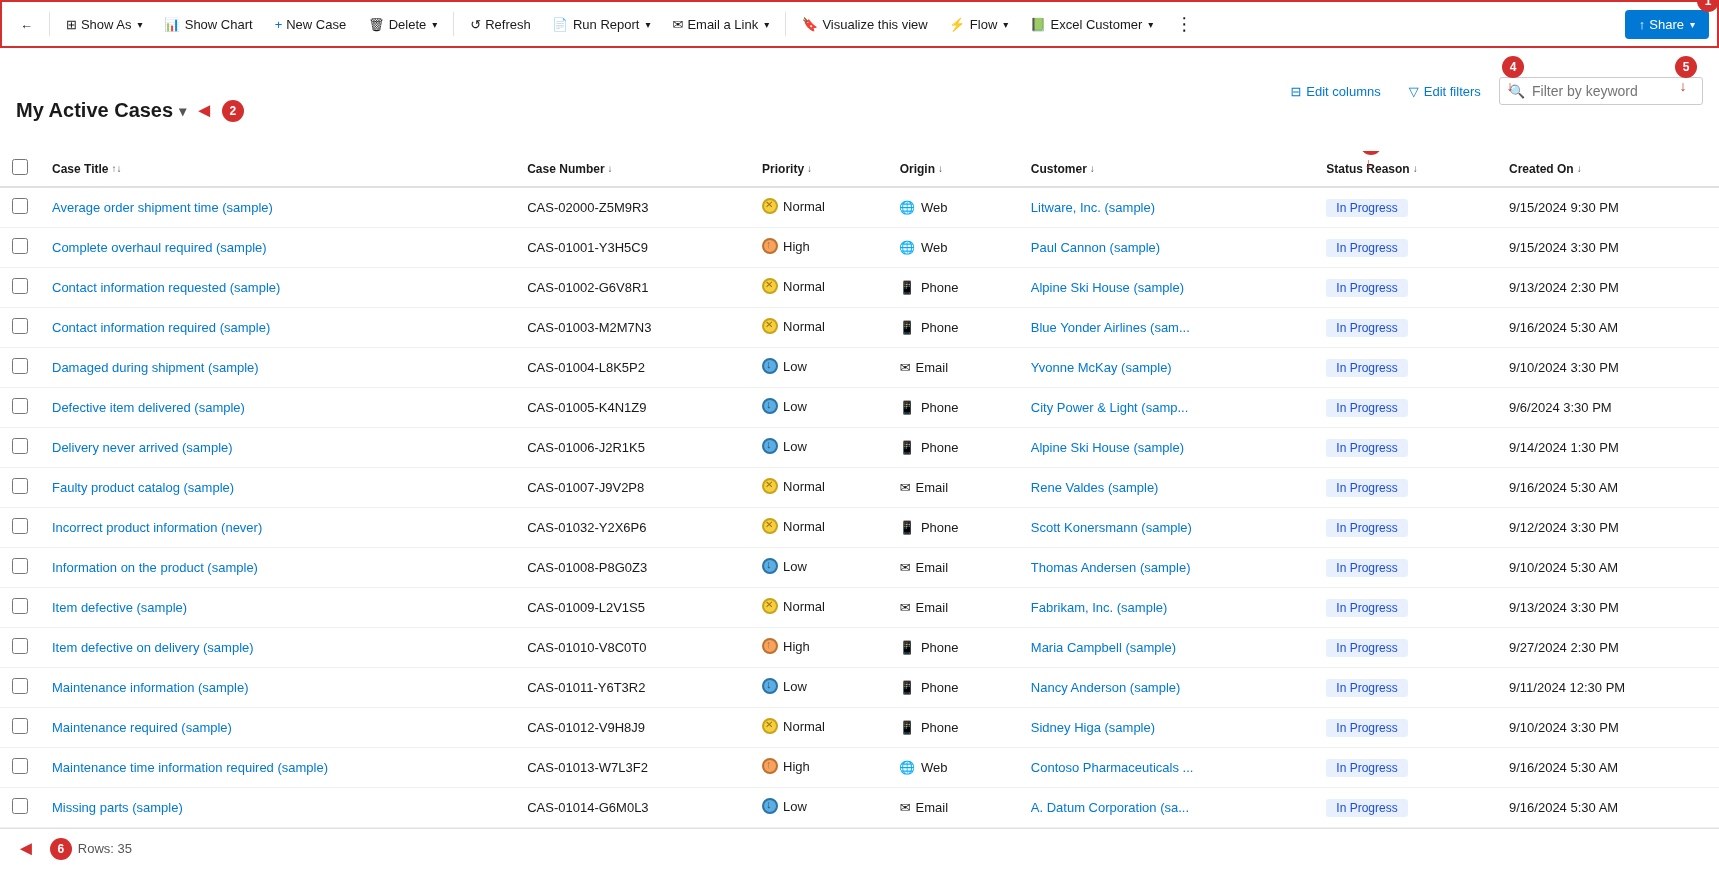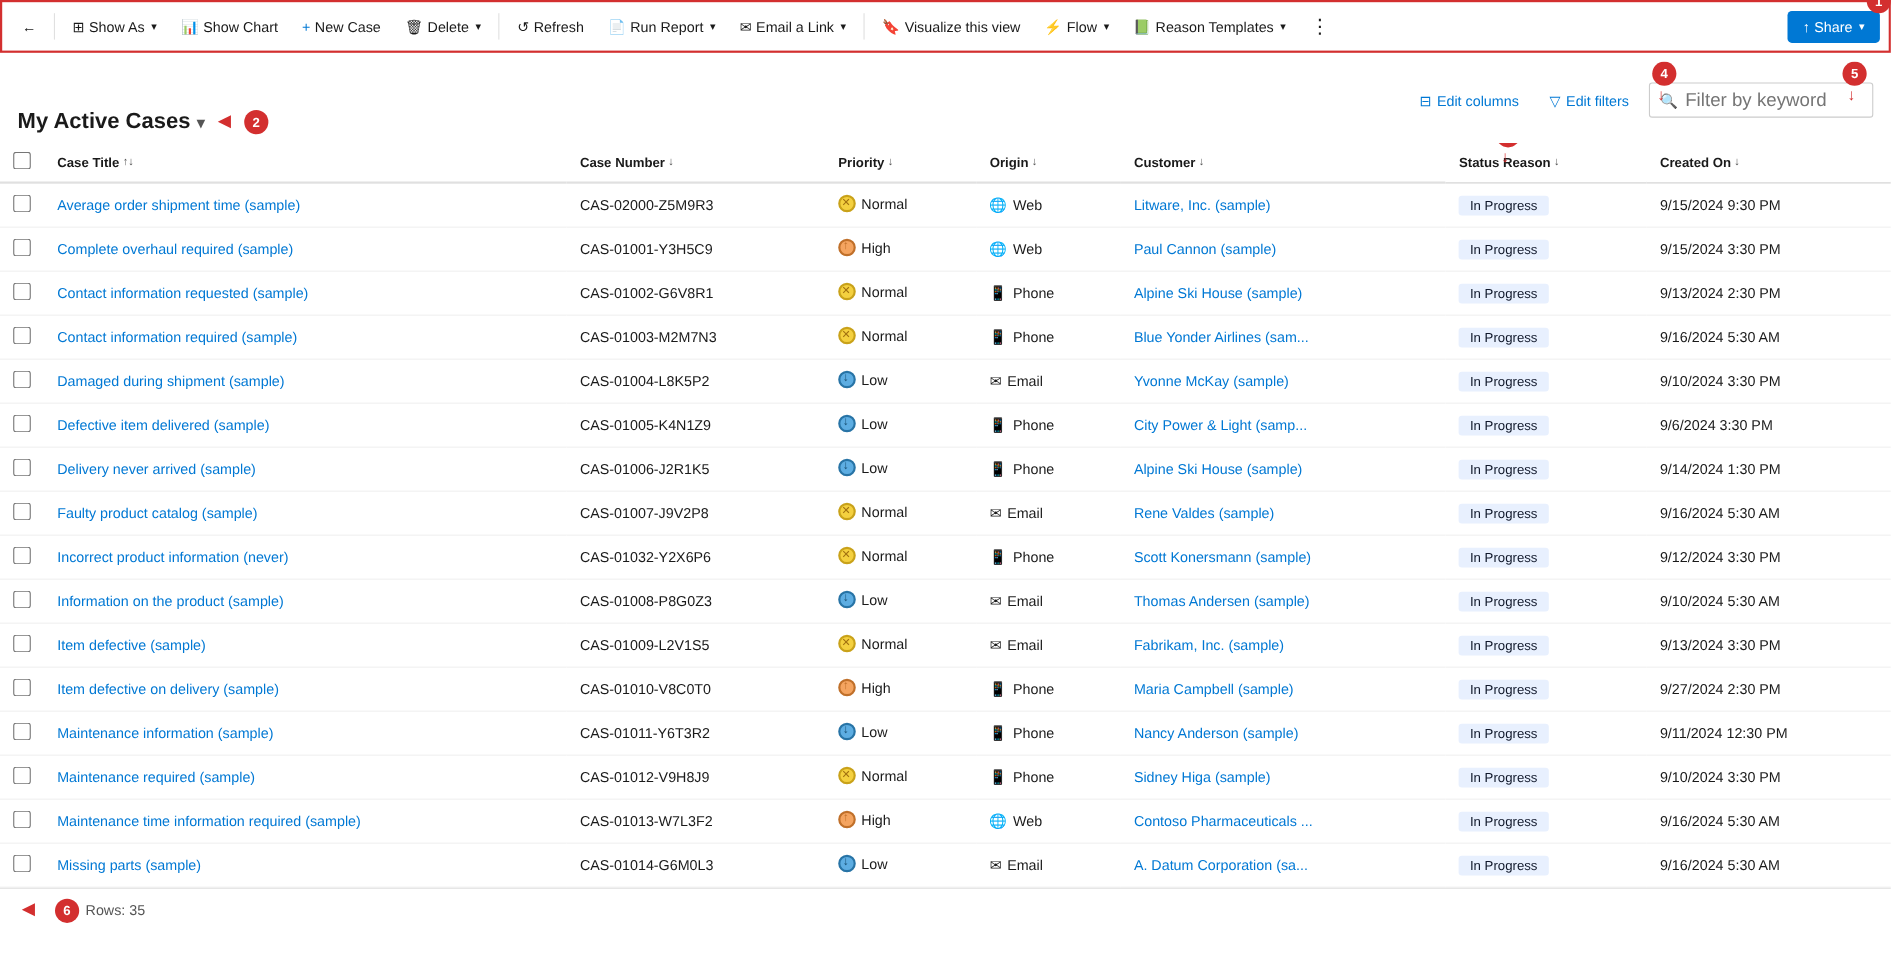--- a/index.html
+++ b/index.html
@@ -164,7 +164,7 @@
   </button>
   <button class="toolbar-btn">
     <span>📗</span>
-    <span>Reason Templates</span>
+    <span>Excel Customer</span>
     <span class="dropdown-arrow">▾</span>
   </button>
   <button class="toolbar-btn">

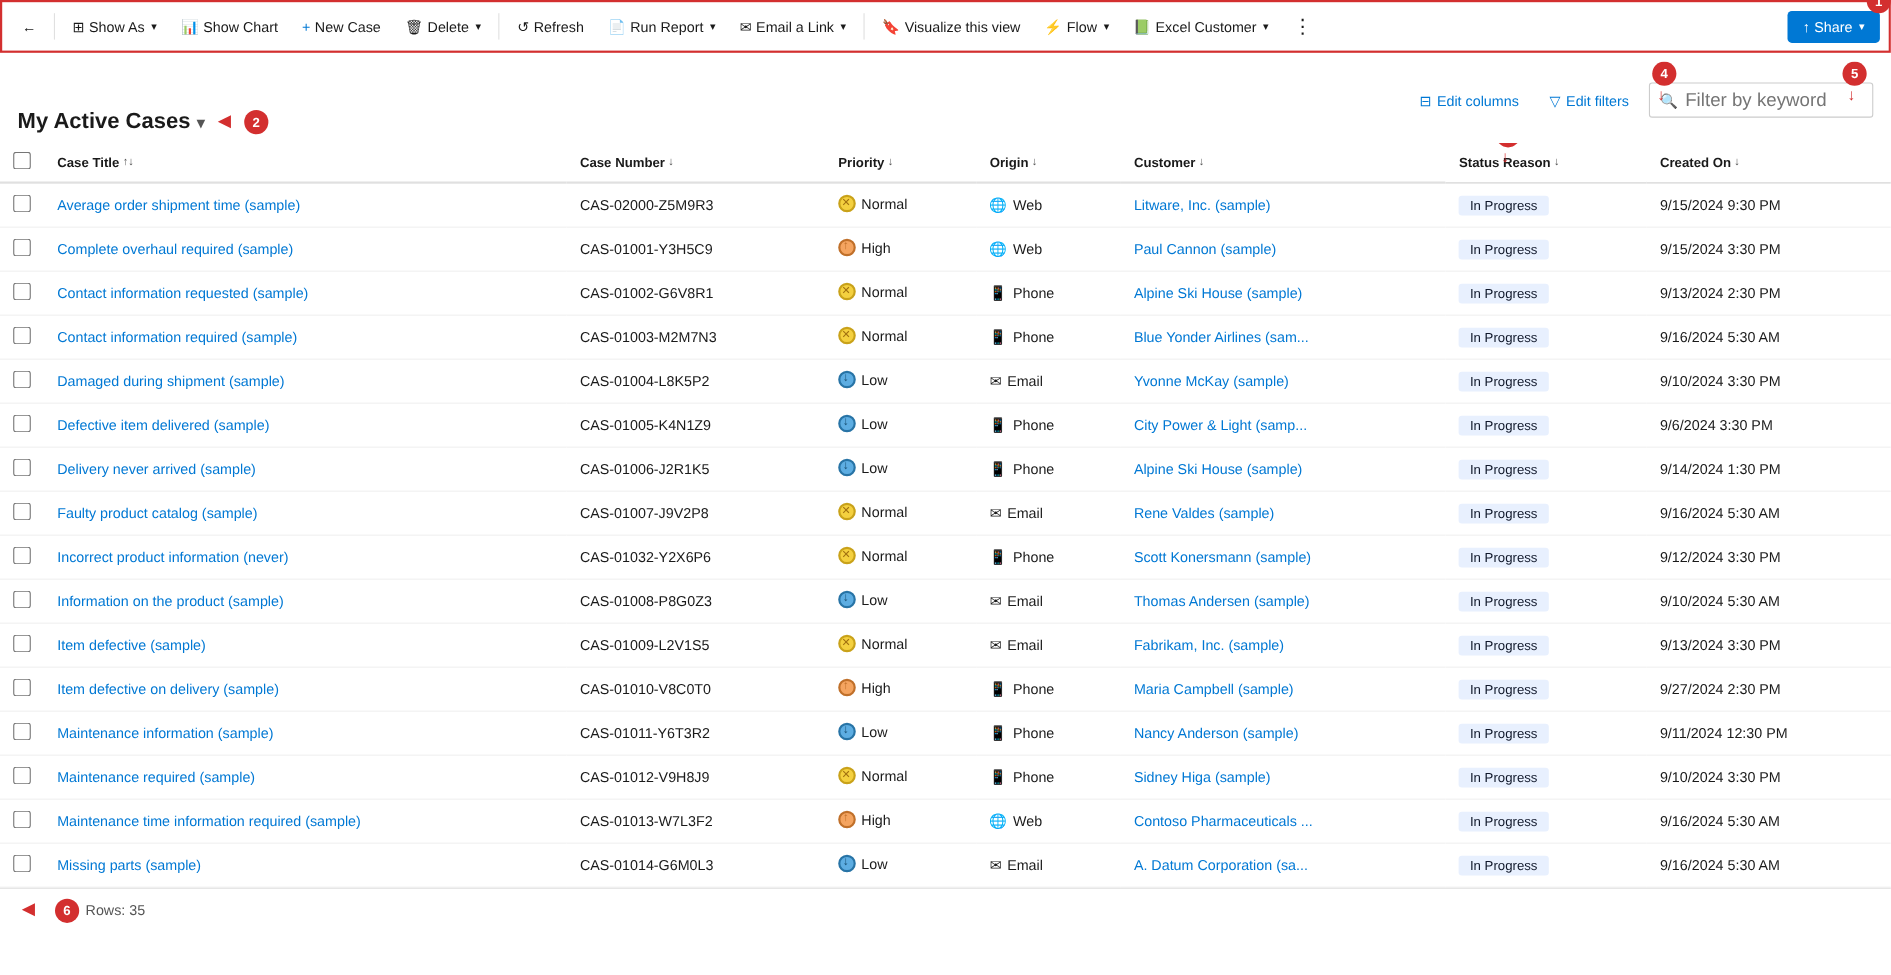--- a/index.html
+++ b/index.html
@@ -62,7 +62,7 @@
       padding: 5px 10px; gap: 6px;
     }
     .filter-input input {
-      border: none; outline: none; font-size: 17px;
+      border: none; outline: none; font-size: 14px;
       color: #555; background: transparent; width: 160px;
     }
 

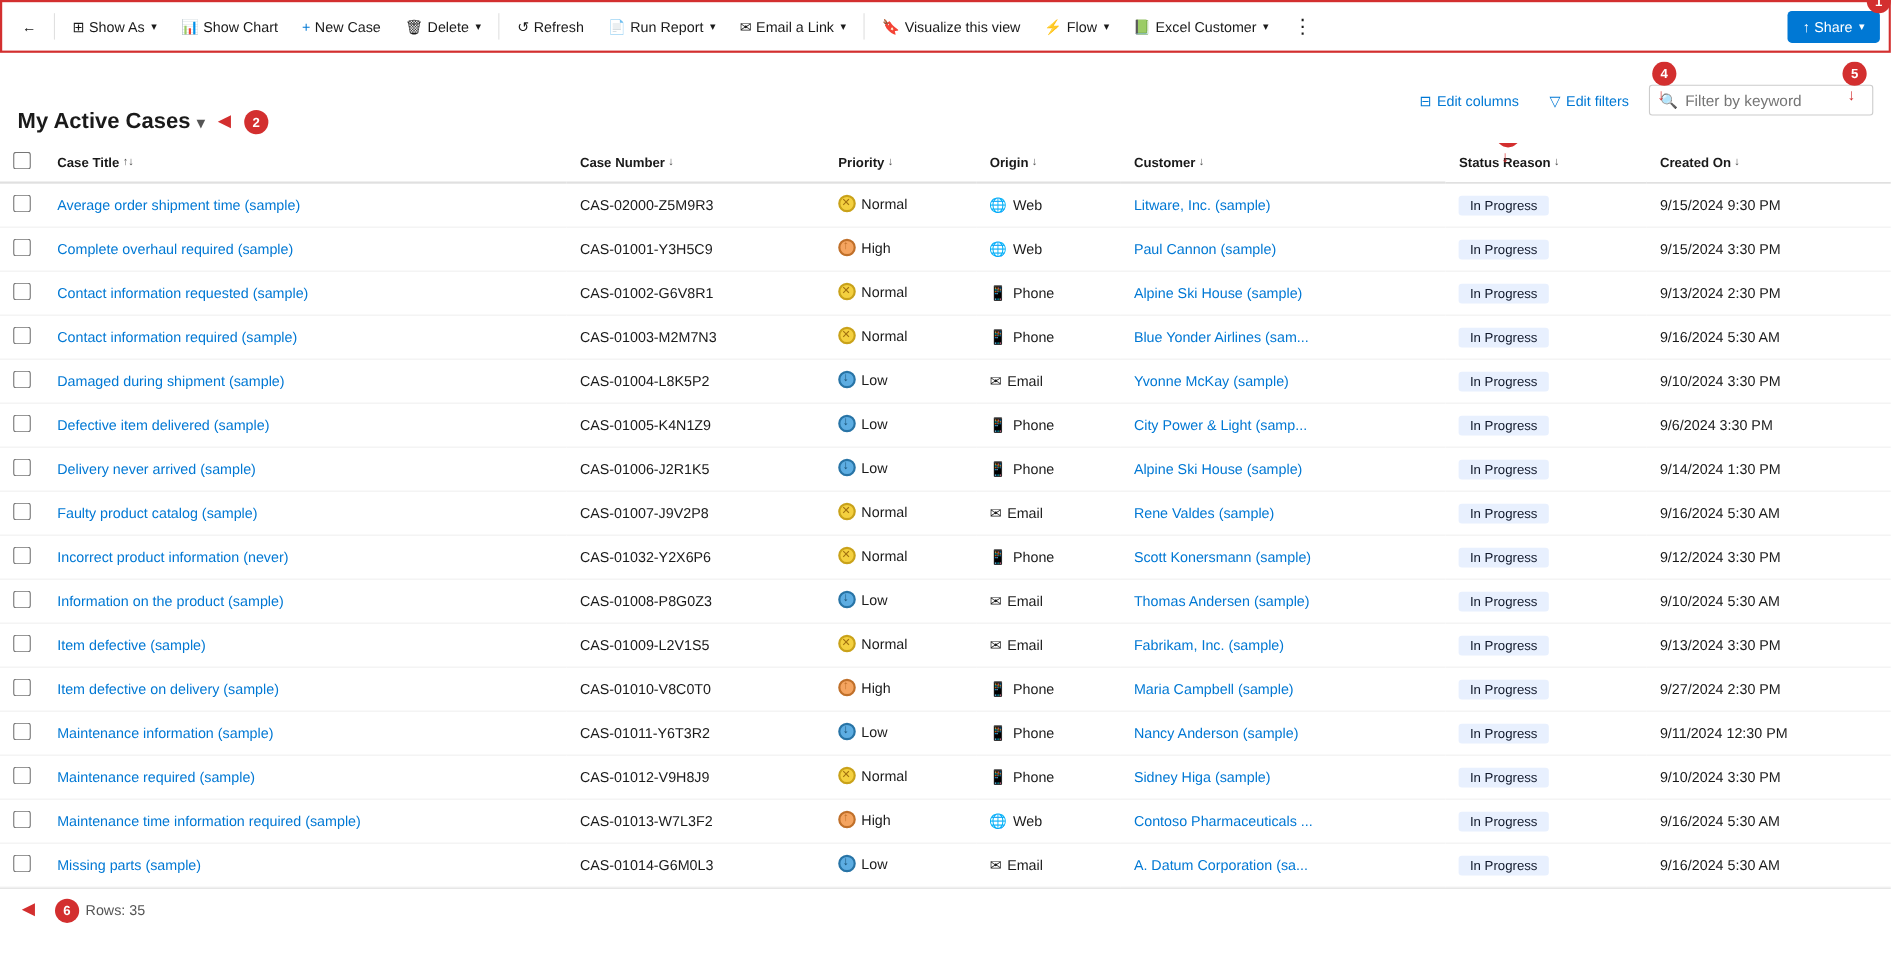--- a/index.html
+++ b/index.html
@@ -106,7 +106,7 @@
     }
 
     
-    .table-container { max-height: 680px; overflow-y: auto; }
+    .table-container { max-height: 680px; overflow-y: auto; margin-top: 21px; }
     ::-webkit-scrollbar { width: 8px; }
     ::-webkit-scrollbar-track { background: #f0f0f0; }
     ::-webkit-scrollbar-thumb { background: #bbb; border-radius: 4px; }

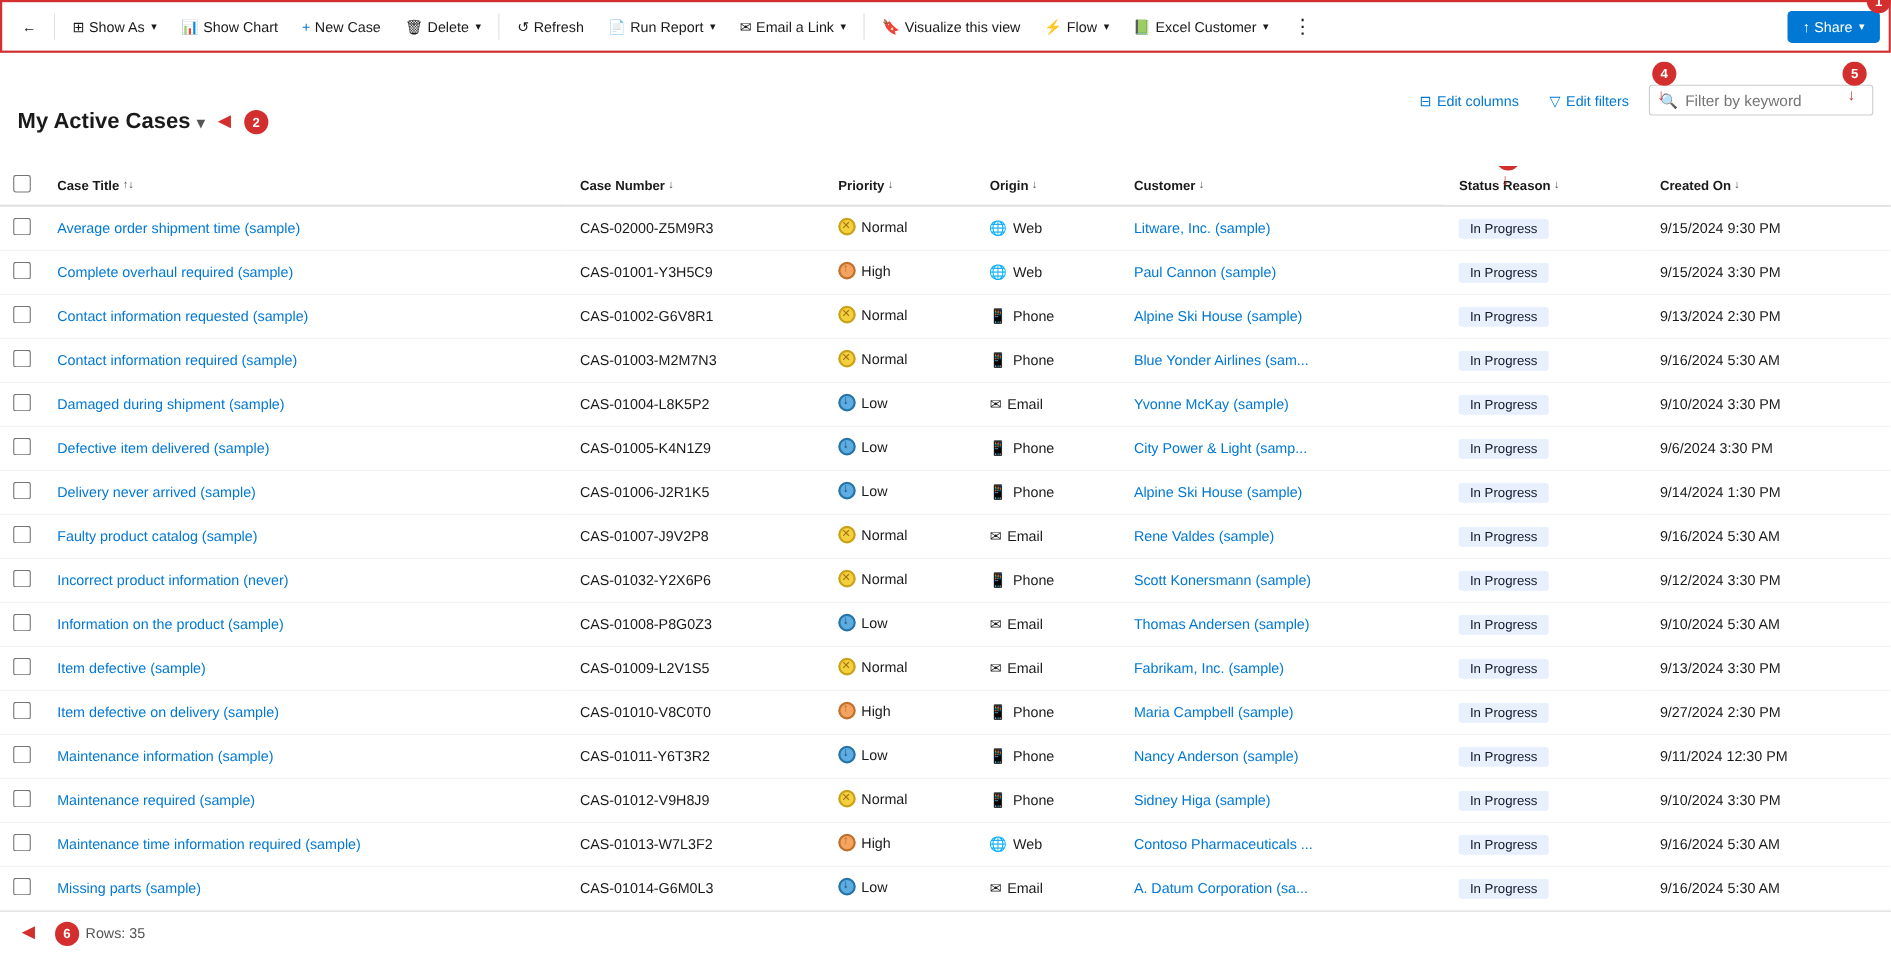--- a/index.html
+++ b/index.html
@@ -82,7 +82,7 @@
     .case-link { color: #0078d4; cursor: pointer; text-decoration: none; }
     .status-badge {
       display: inline-block; padding: 2px 10px;
-      background: #e8f0fe; color: #0f172a;
+      background: #e8f0fe; color: #1d4ed8;
       border-radius: 3px; font-size: 12px;
     }
 

